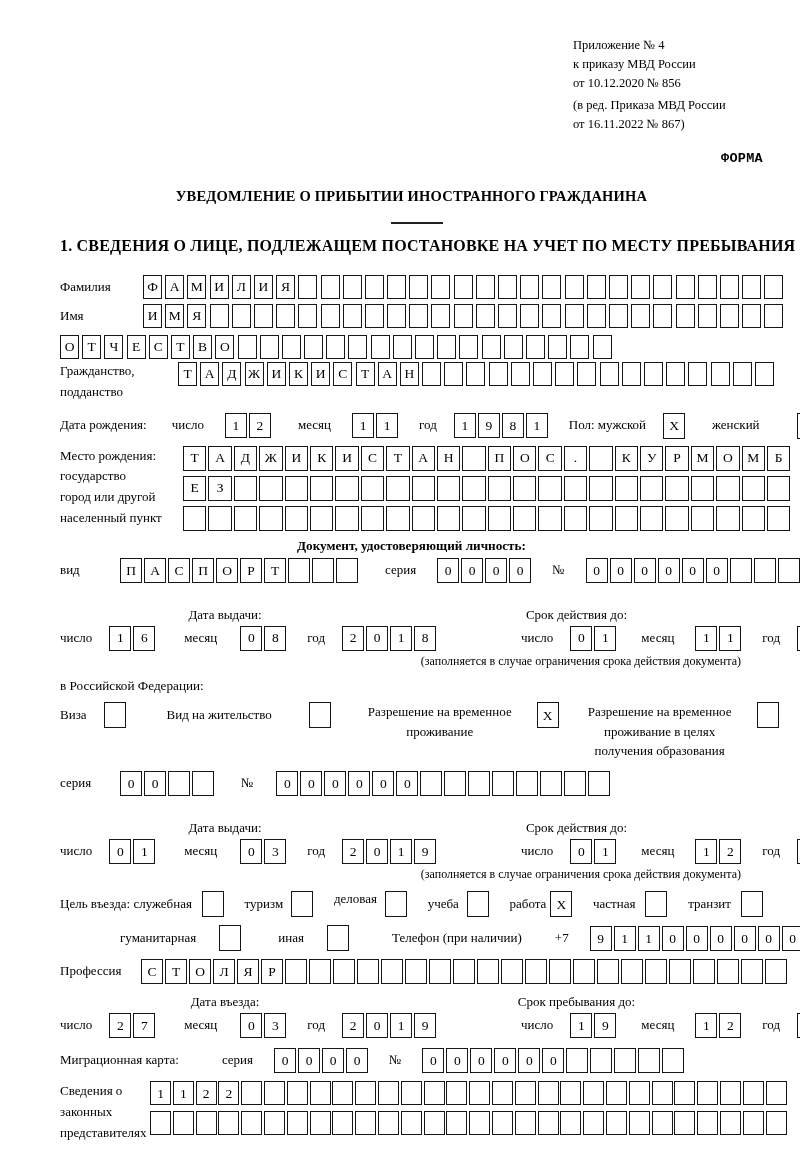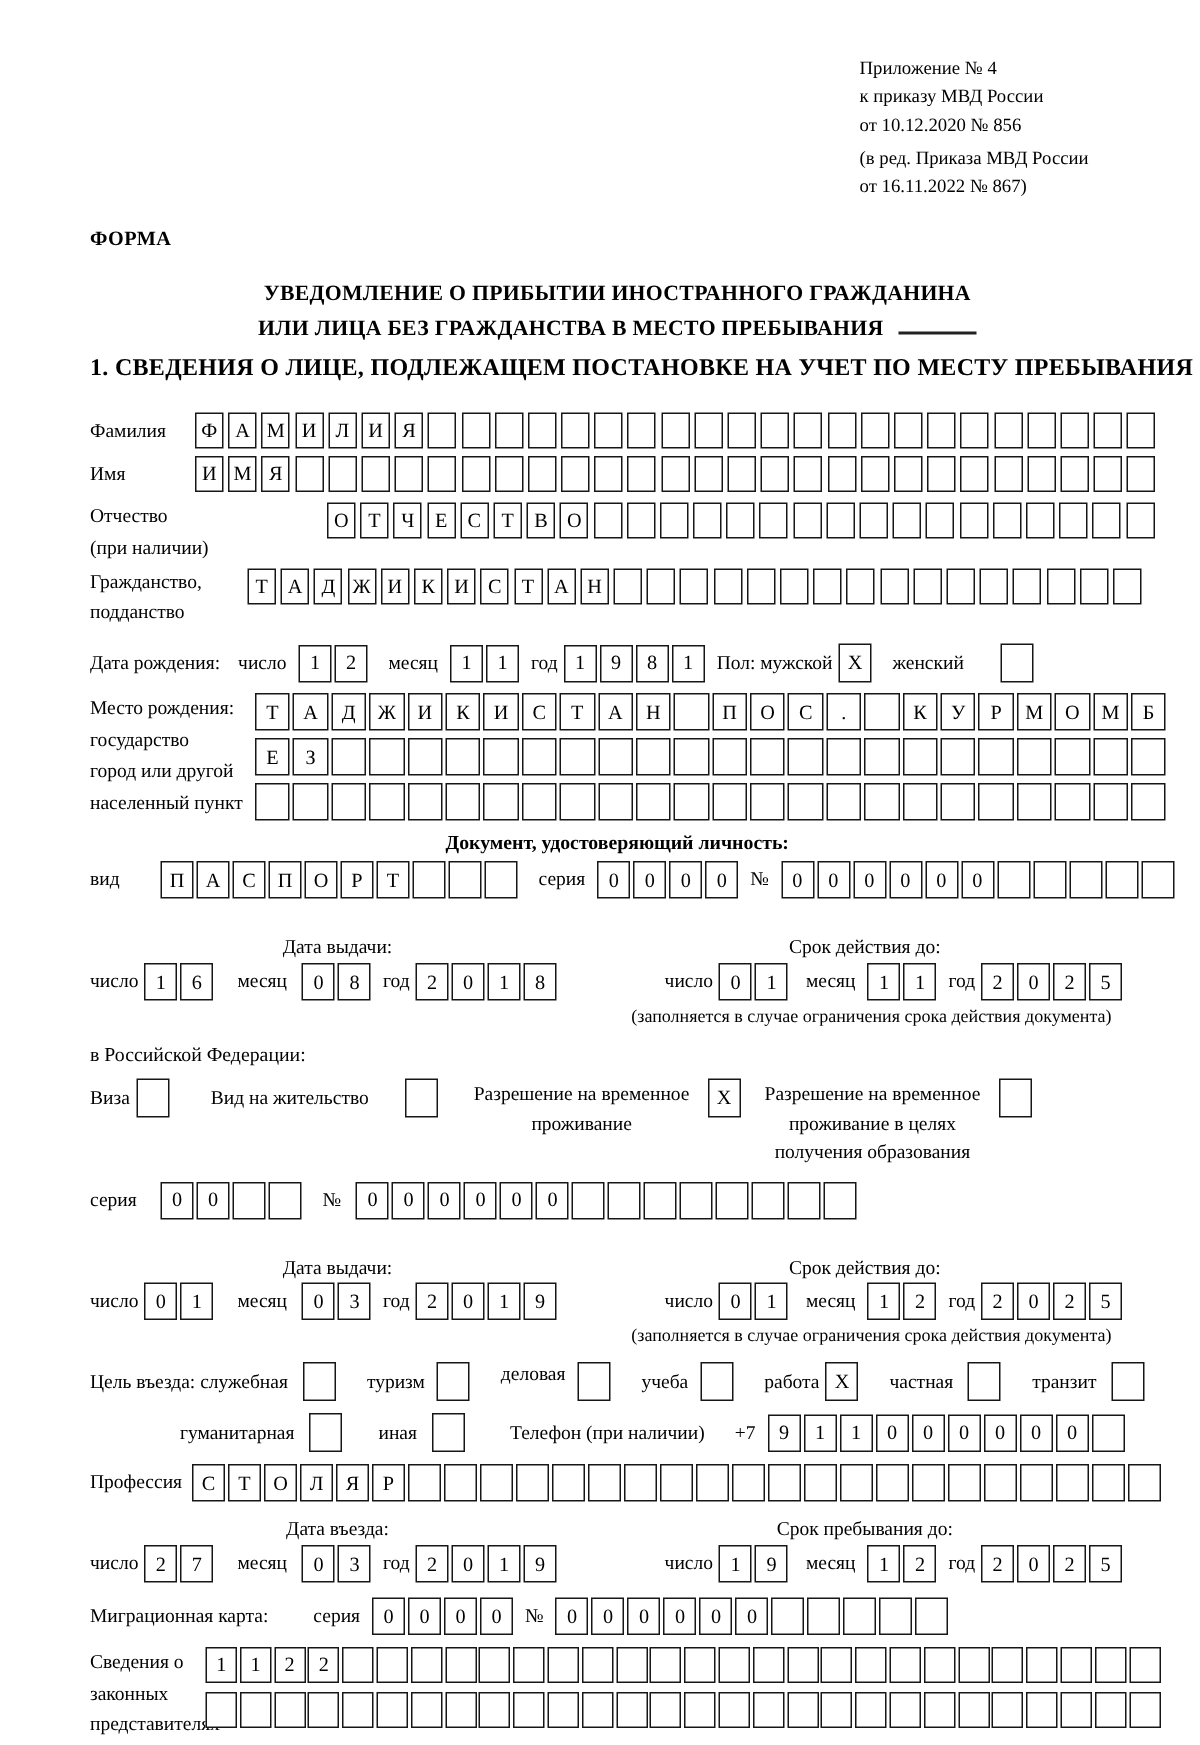--- a/index.html
+++ b/index.html
@@ -12,7 +12,7 @@
   .head{display:flex;justify-content:flex-end;}
   .head-block{width:190px;font-size:12.5px;line-height:1.5;}
   .head-block .gap{margin-top:4px;}
-  .forma{font-weight:bold;font-size:13.5px;margin-top:16px;letter-spacing:.3px;}
+  .forma{text-align:right;font-weight:bold;font-size:13.5px;margin-top:16px;letter-spacing:.3px;font-family:Liberation Mono, monospace;}
   .title{margin-top:18px;text-align:center;font-weight:bold;font-size:14.5px;line-height:1.55;letter-spacing:.2px;}
   .blank-line{display:inline-block;width:52px;border-bottom:2px solid #222;height:12px;margin-left:10px;}
   .section{margin-top:6px;font-weight:bold;font-size:16px;letter-spacing:.2px;white-space:nowrap;}

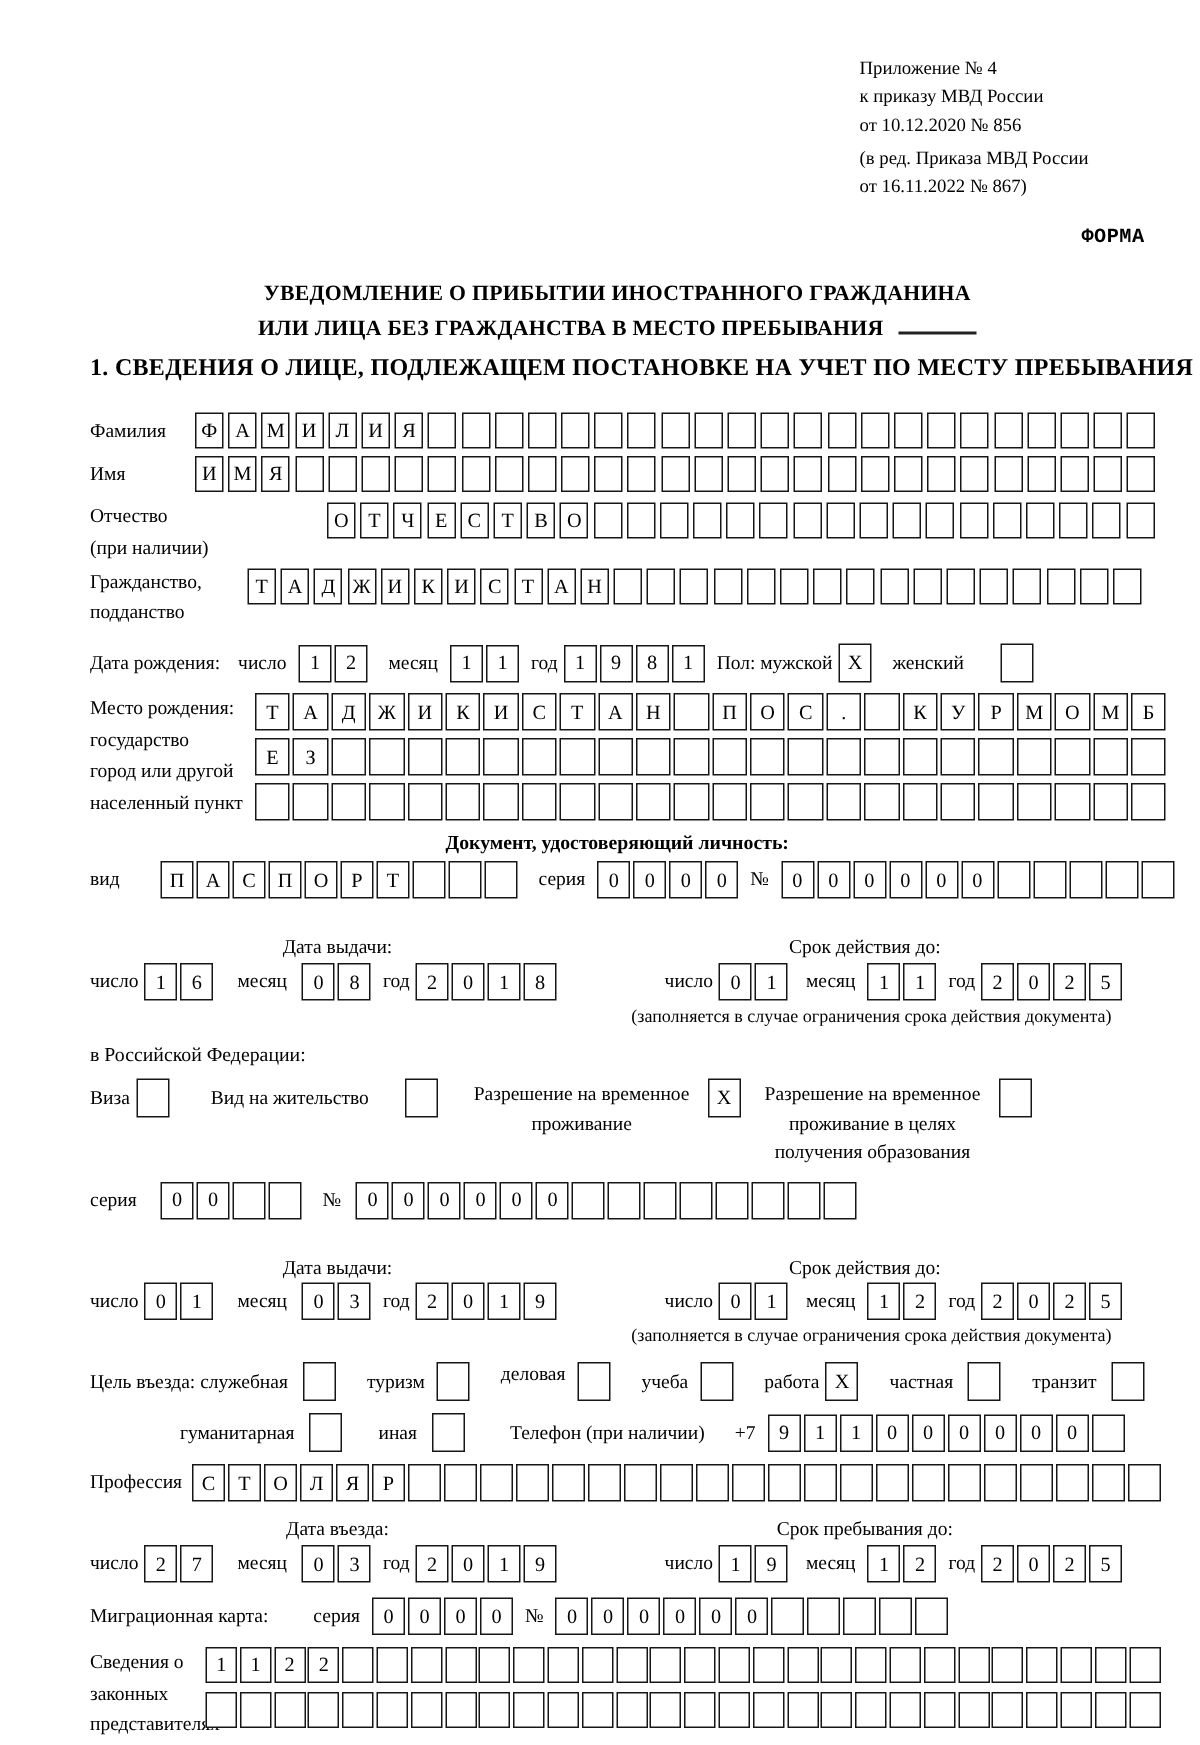--- a/index.html
+++ b/index.html
@@ -63,7 +63,7 @@
 
   <div class="title">
     <div>УВЕДОМЛЕНИЕ О ПРИБЫТИИ ИНОСТРАННОГО ГРАЖДАНИНА</div>
-    <div><span>ИЛИ ЛИЦА БЕЗ ГРАЖДАНСТВА В МЕСТО ПРЕБЫВАНИЯ</span><span class="blank-line"></span></div>
+    <div><span class="blank-line"></span></div>
   </div>
 
   <div class="section">1. СВЕДЕНИЯ О ЛИЦЕ, ПОДЛЕЖАЩЕМ ПОСТАНОВКЕ НА УЧЕТ ПО МЕСТУ ПРЕБЫВАНИЯ</div>

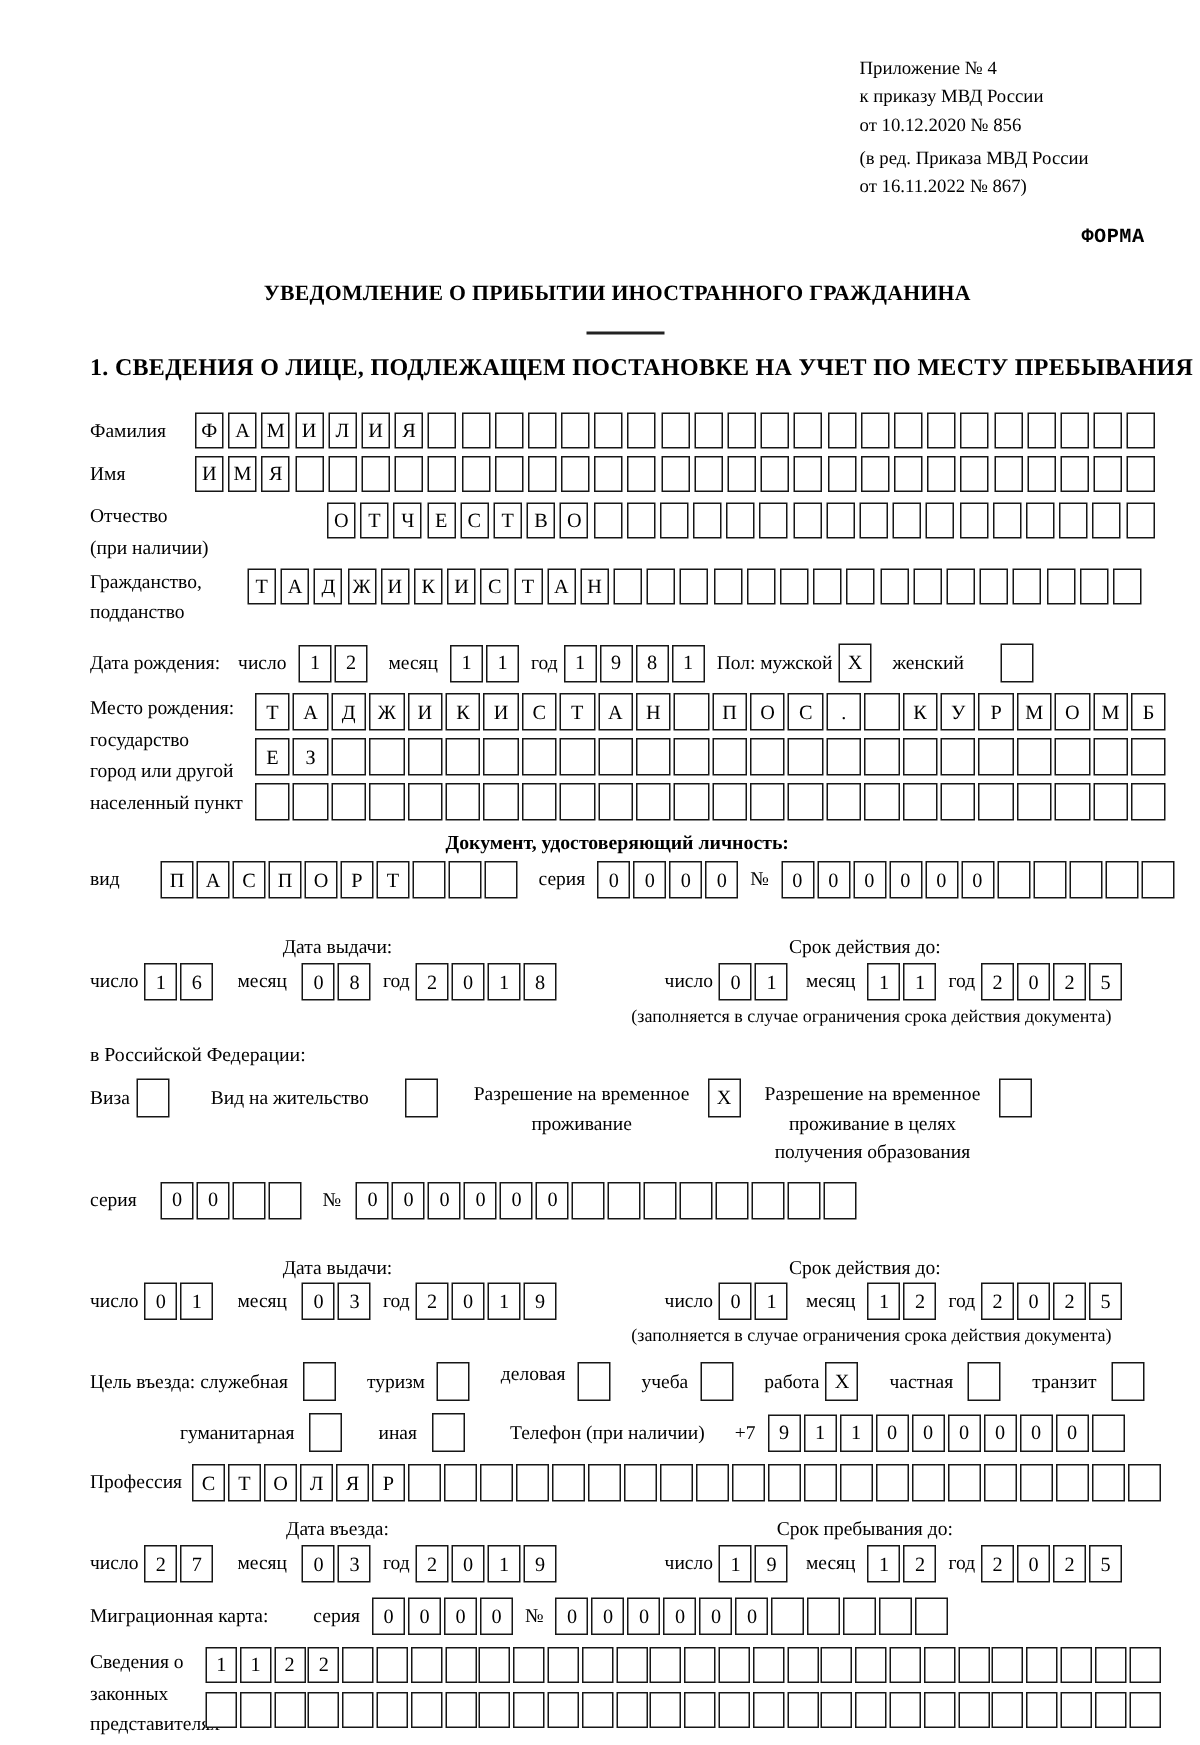--- a/index.html
+++ b/index.html
@@ -17,7 +17,7 @@
   .blank-line{display:inline-block;width:52px;border-bottom:2px solid #222;height:12px;margin-left:10px;}
   .section{margin-top:6px;font-weight:bold;font-size:16px;letter-spacing:.2px;white-space:nowrap;}
   
-  .row{display:flex;align-items:center;margin-top:5px;}
+  .row{display:flex;align-items:center;margin-top:5px;gap:13px;}
   .row.top{align-items:flex-start;}
   .lbl{flex:none;}
   .cells{display:inline-flex;flex:none;}

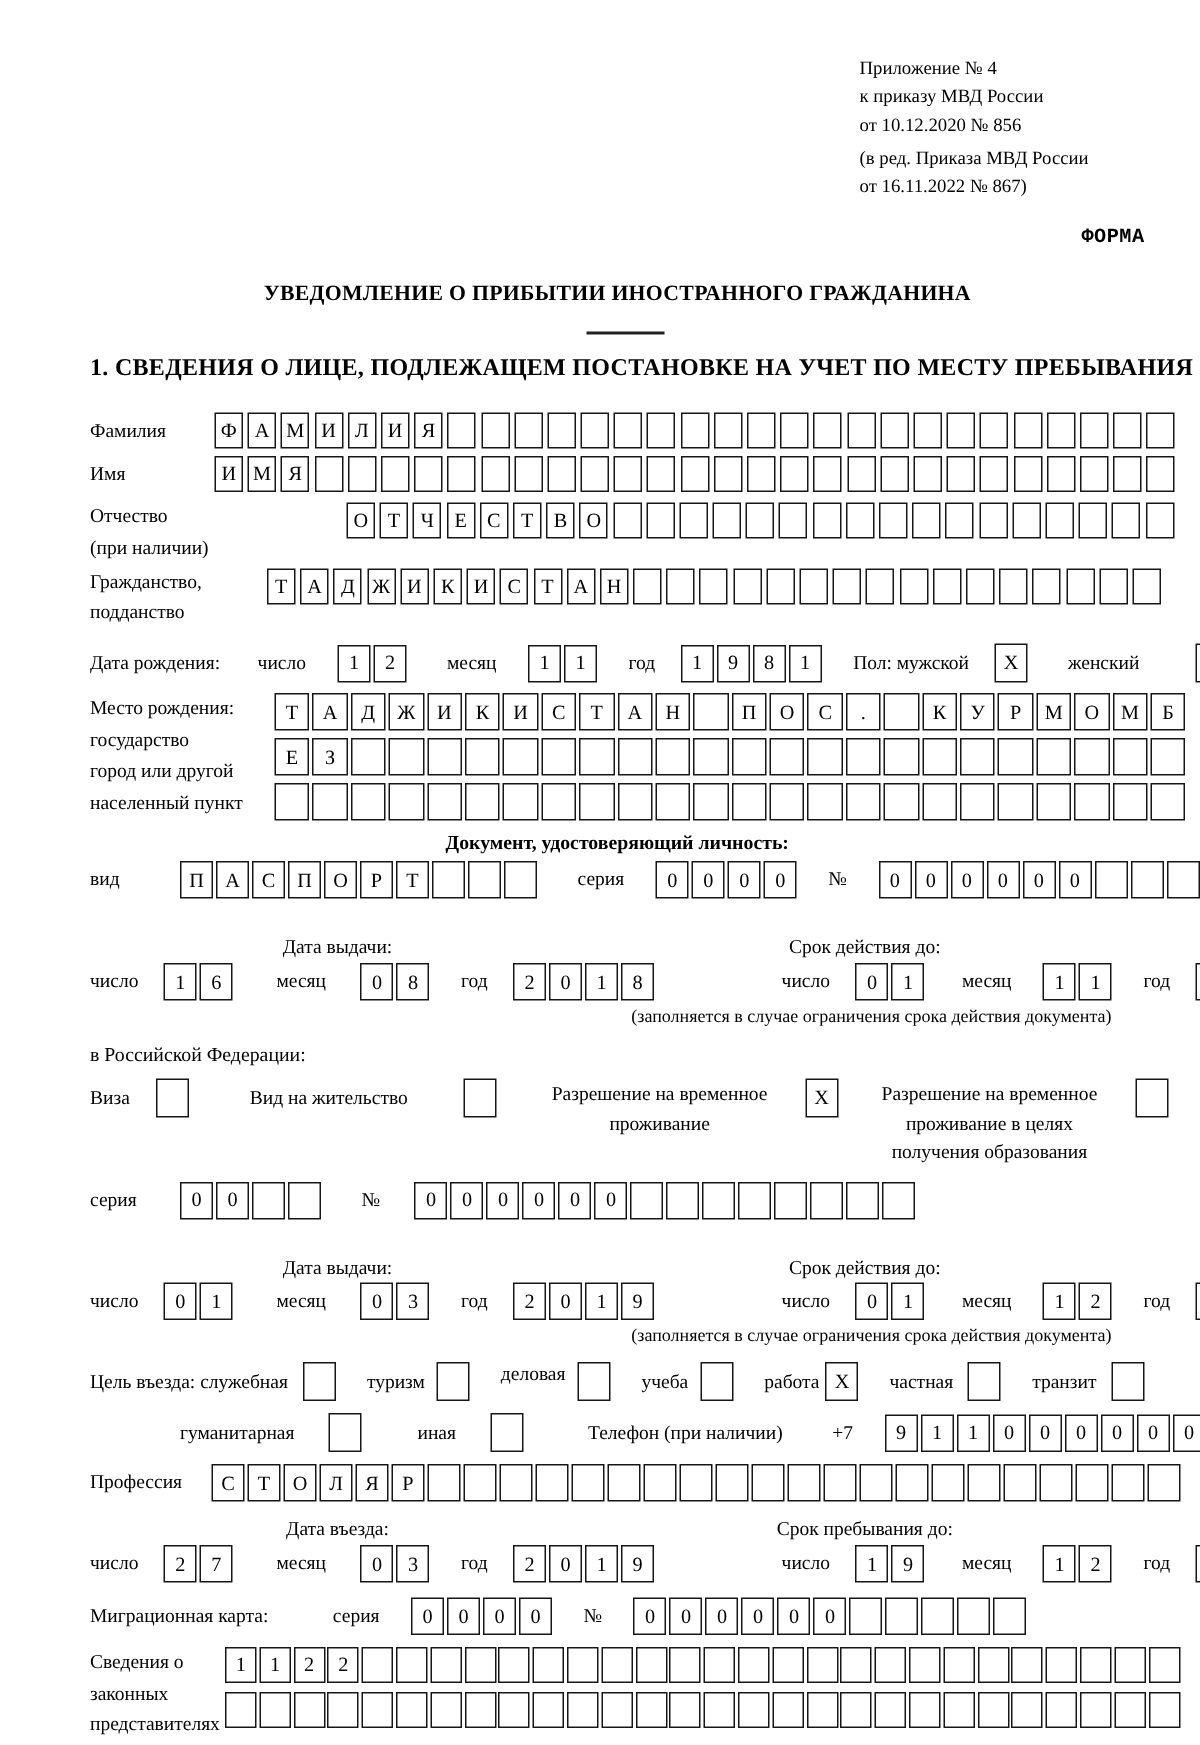--- a/index.html
+++ b/index.html
@@ -139,10 +139,6 @@
   </div>
 
   <div class="row top" style="margin-top:6px">
-    <span class="lbl stack" style="width:158px">
-      <span>Отчество</span><br>
-      <span>(при наличии)</span>
-    </span>
     <span class="cells" style="margin-top:1px">
         <span class="cell">О</span>
         <span class="cell">Т</span>

